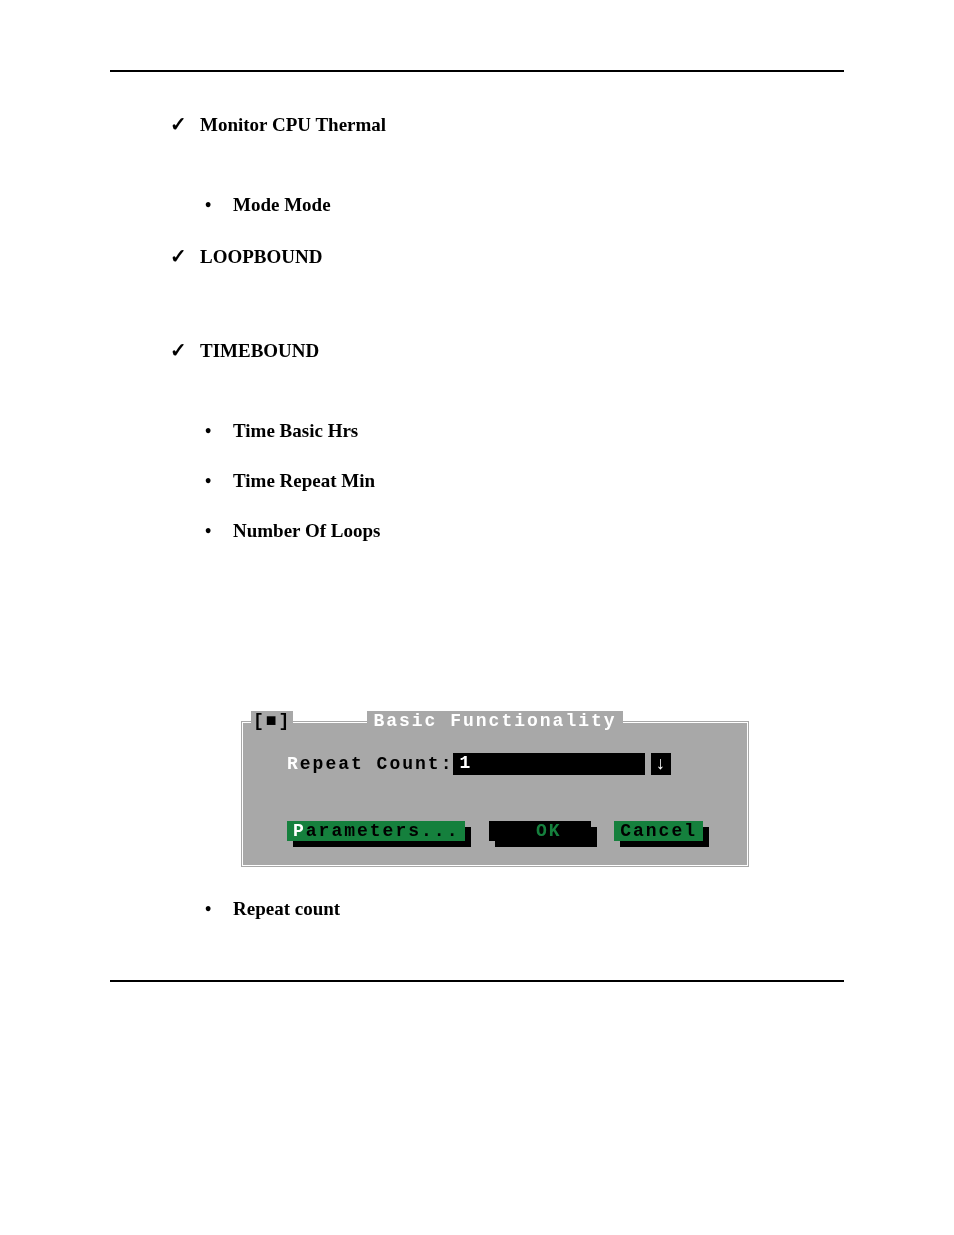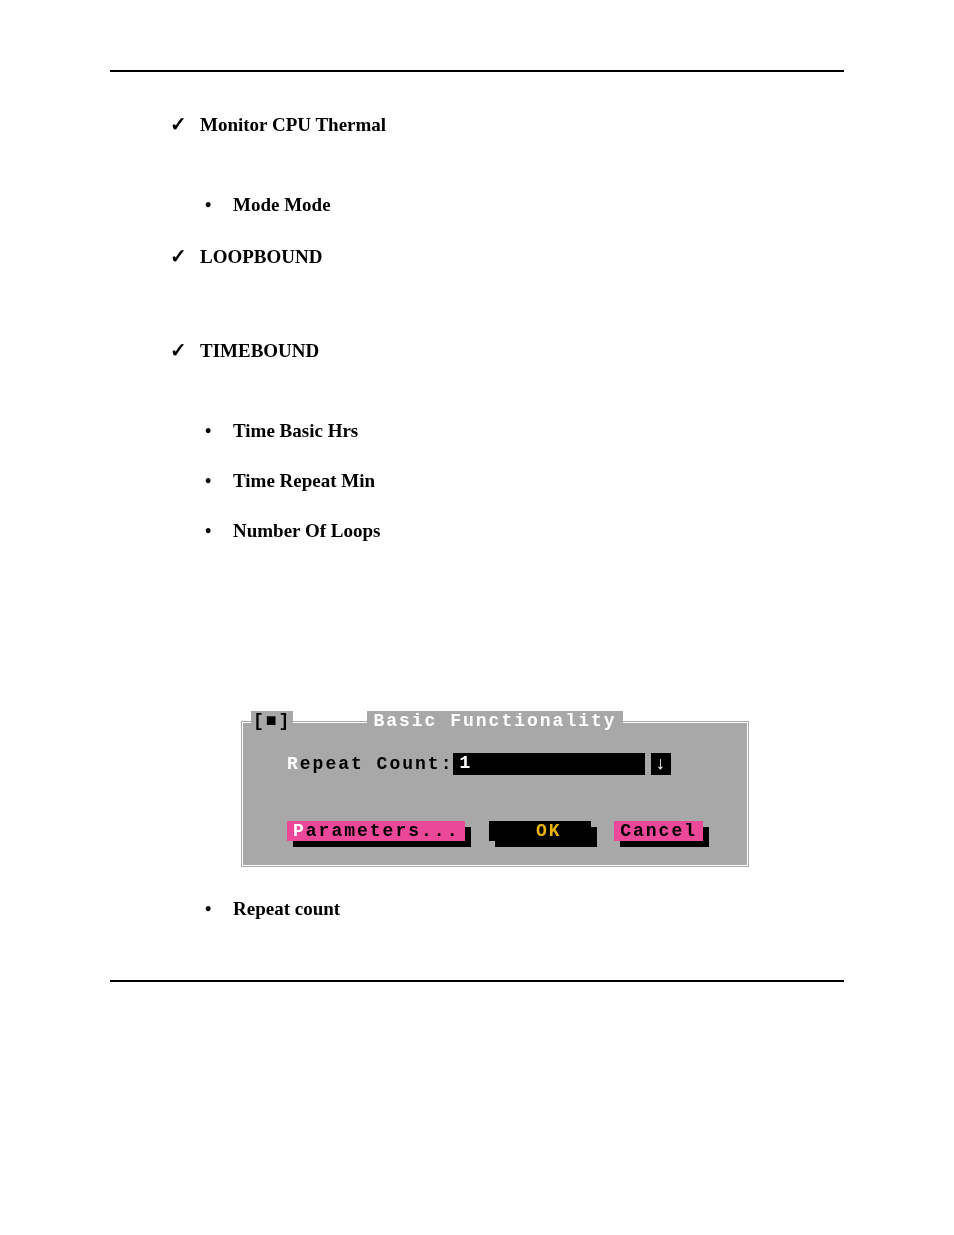--- a/index.html
+++ b/index.html
@@ -136,7 +136,7 @@
   }
   .tui-button {
     position: relative;
-    background: #ec4899;
+    background: #15803d;
     color: #000;
     font-weight: bold;
     padding: 0 6px;

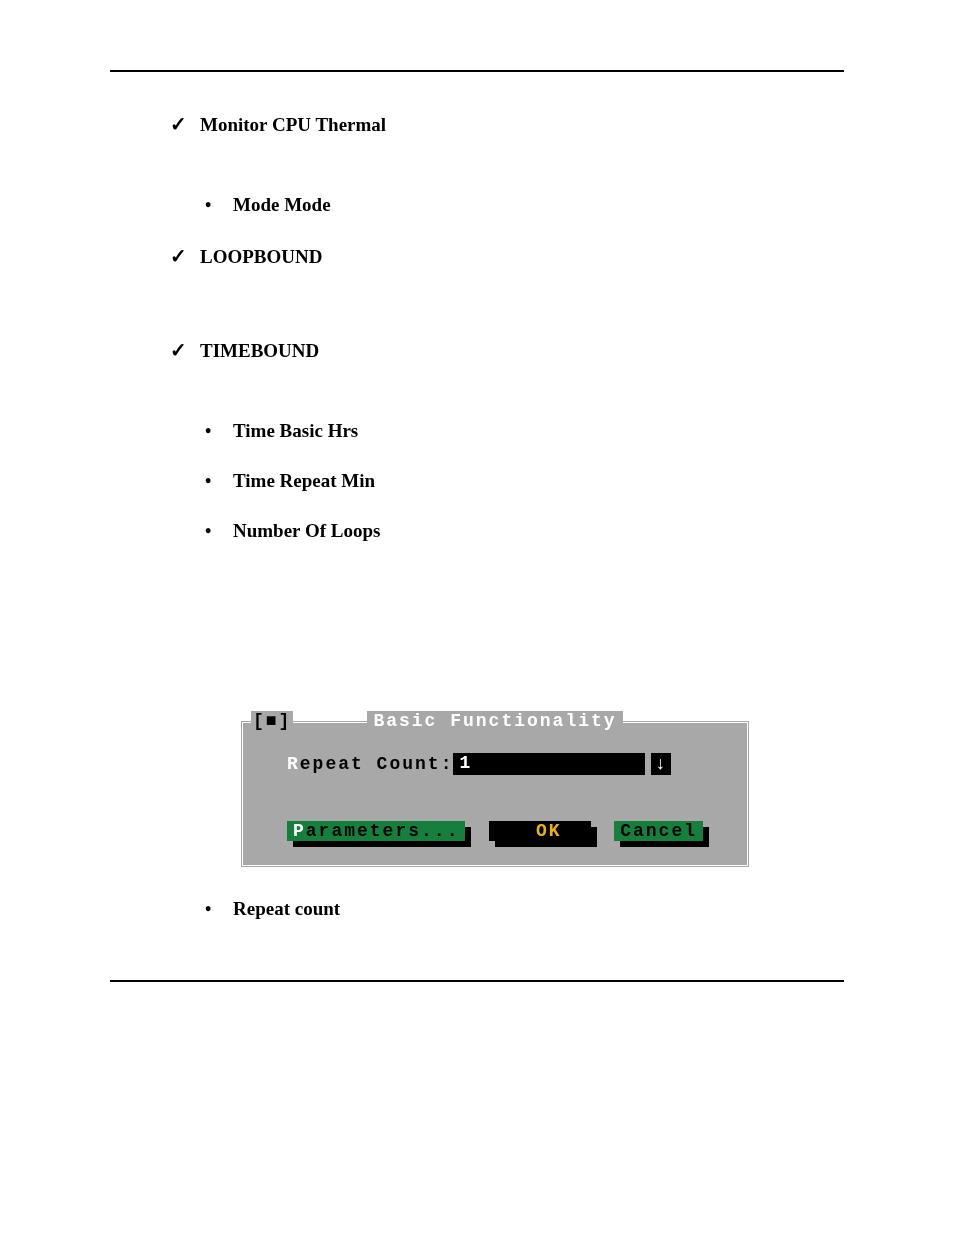--- a/index.html
+++ b/index.html
@@ -146,7 +146,7 @@
   }
   .tui-button.ok {
     background: #000;
-    color: #eab308;
+    color: #15803d;
     padding-left: 24px;
   }
   .tui-button .hot {

